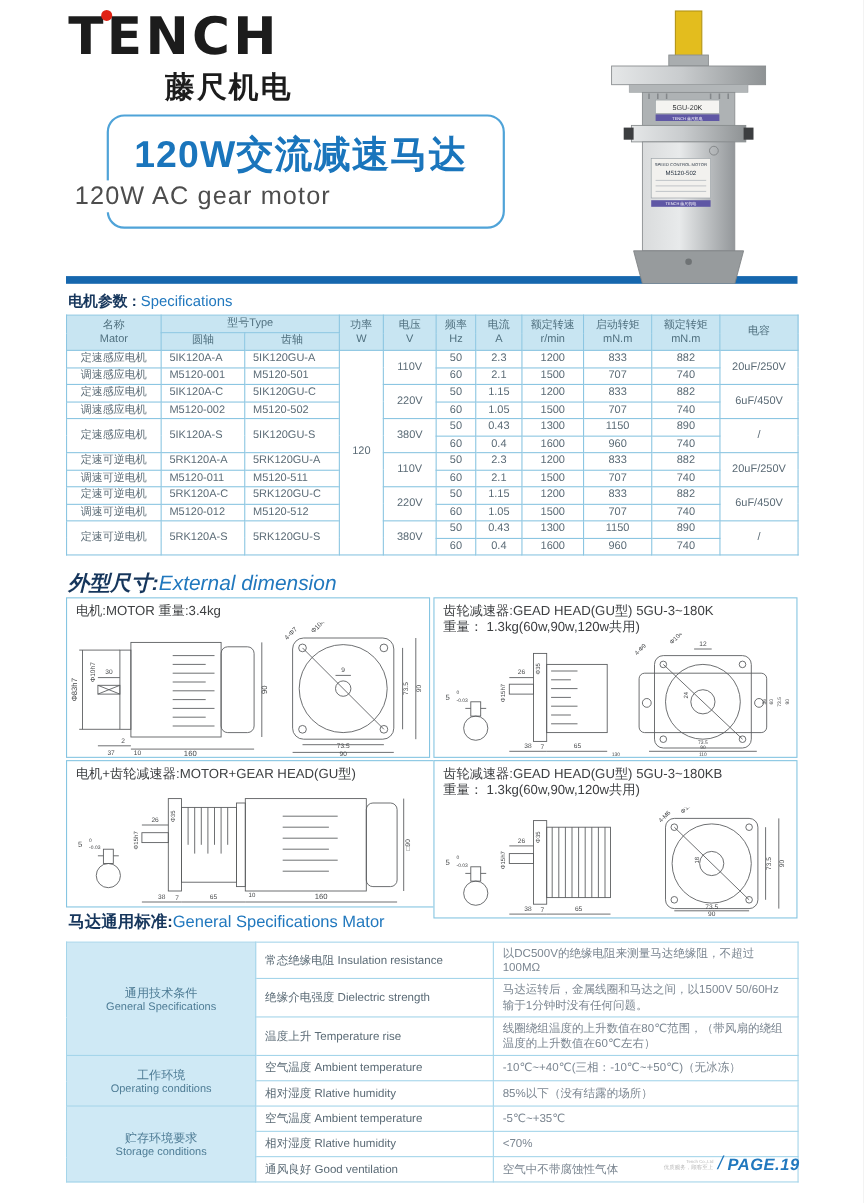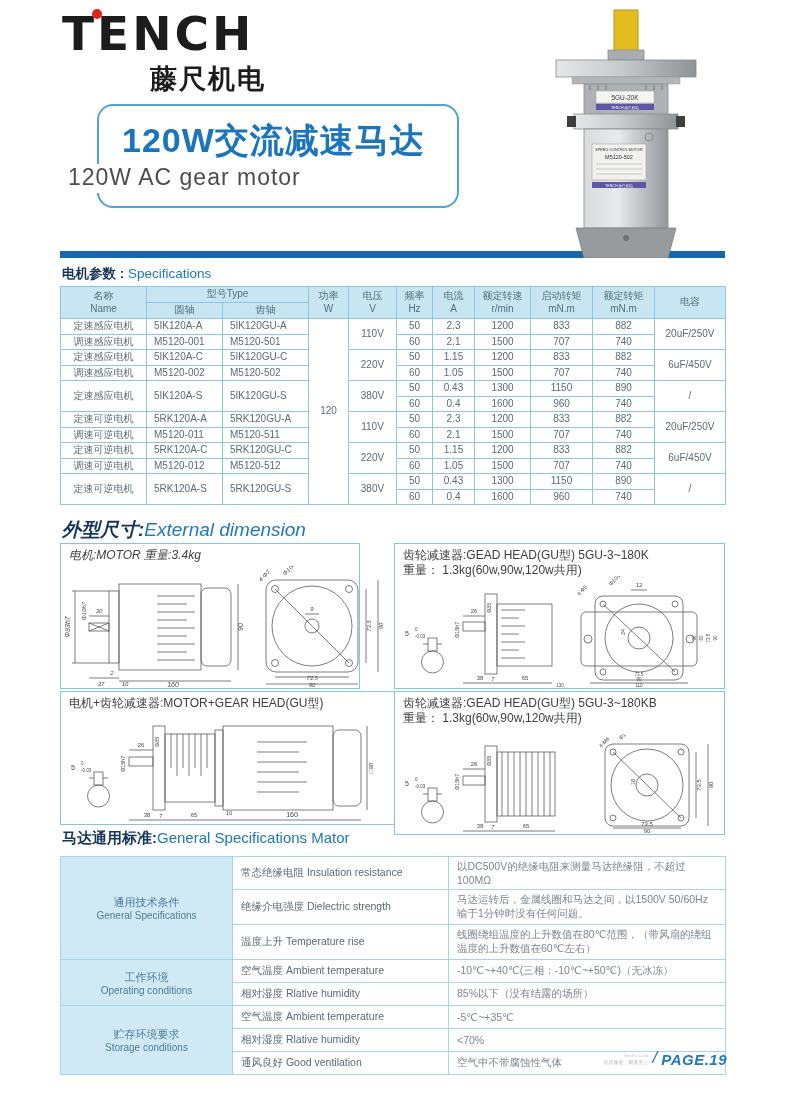--- a/index.html
+++ b/index.html
@@ -154,7 +154,7 @@
       <tr>
         <th rowspan="2">
             <div>名称</div>
-            <div>Name</div>
+            <div>Mator</div>
           </th>
         <th colspan="2">型号Type</th>
         <th rowspan="2">

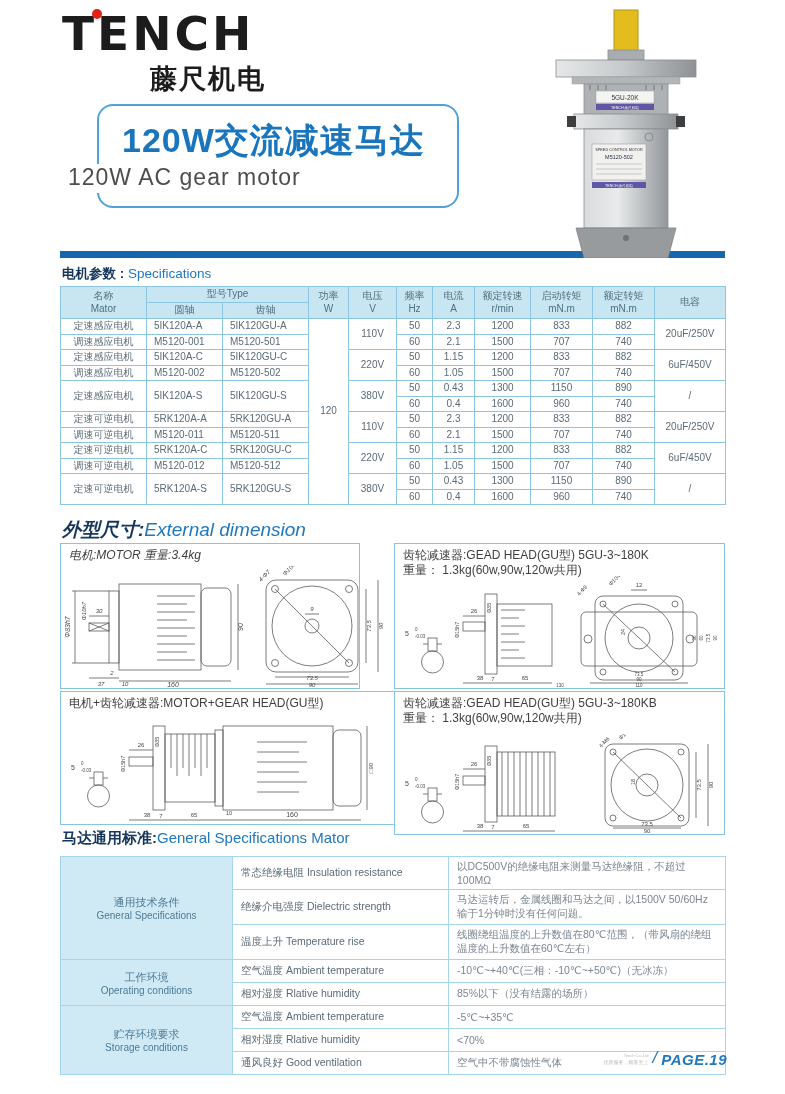--- a/index.html
+++ b/index.html
@@ -41,7 +41,7 @@
   .note { position:absolute; left:62px; top:501px; font-size:10.5px; color:#7f8a92; }
   
   .panel { position:absolute; border:1px solid #86c5e2; background:#fff; }
-  .p1 { left:60px;  top:543px; width:300px; height:146px;font-style:italic; }
+  .p1 { left:60px;  top:543px; width:331px; height:146px; }
   .p2 { left:394px; top:543px; width:331px; height:146px; }
   .p3 { left:60px;  top:691px; width:379px; height:134px; }
   .p4 { left:394px; top:691px; width:331px; height:144px; }

